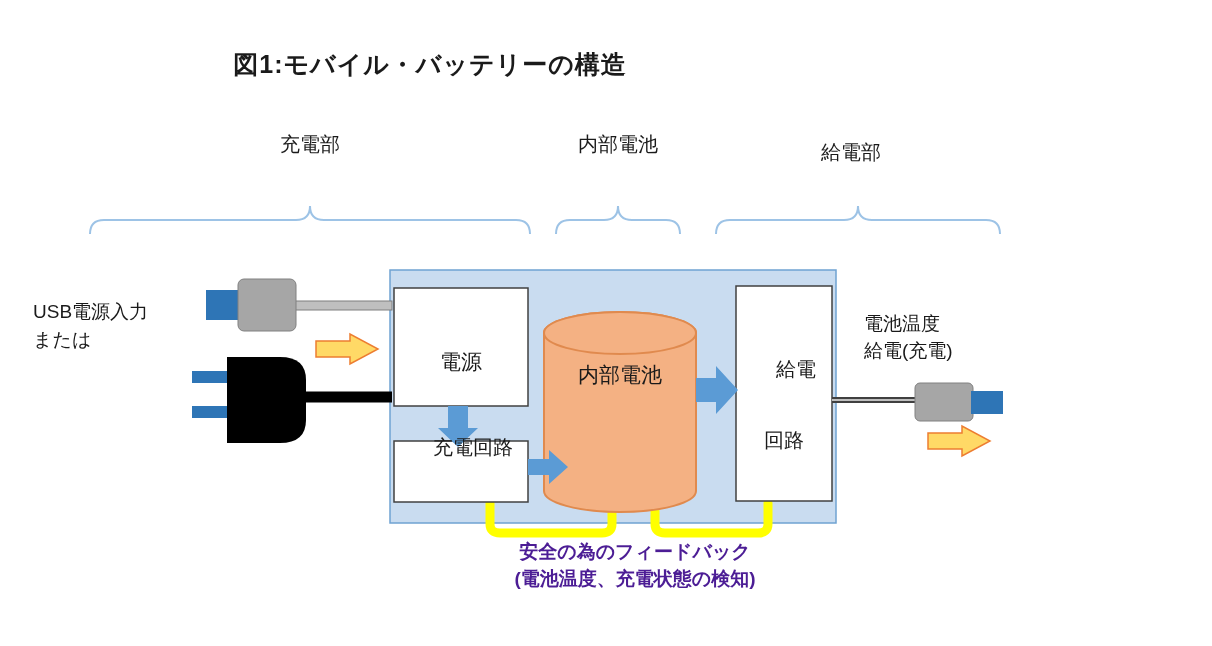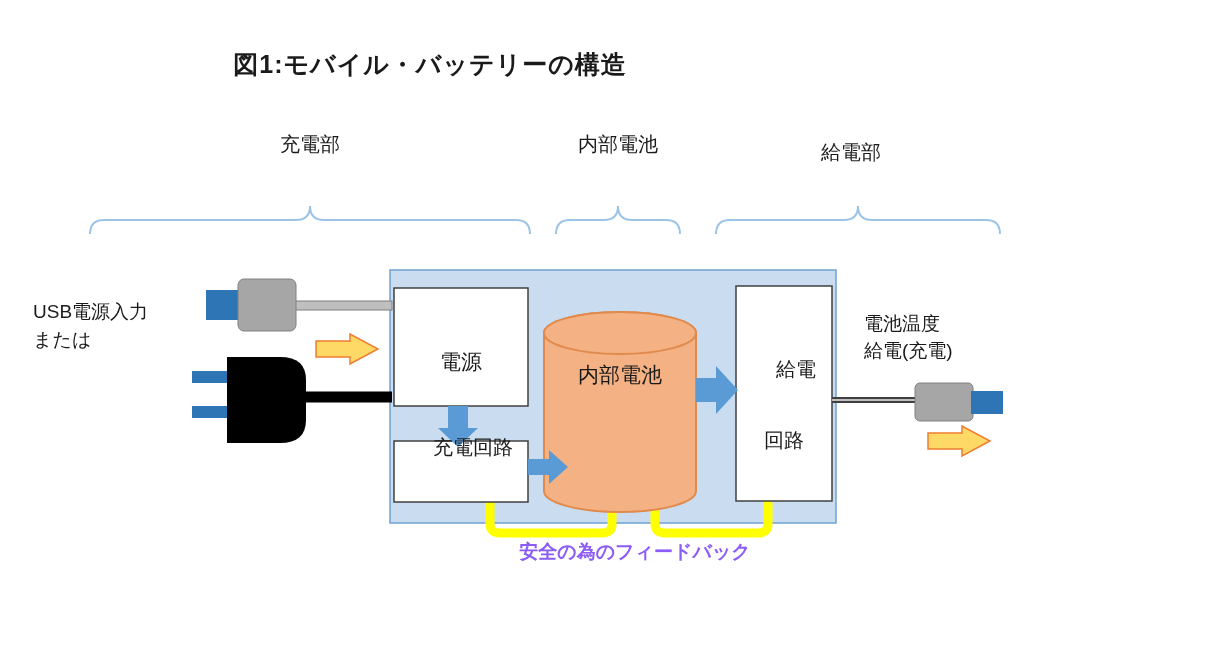--- a/index.html
+++ b/index.html
@@ -19,7 +19,7 @@
   .sec{font-size:20px;text-align:center;}
   .lines{line-height:28px;font-size:19px;}
   .boxlabel{text-align:center;}
-  .red{color:#8b5cf6;font-weight:700;text-align:center;line-height:27px;font-size:19px;}
+  .red{color:#4c1d95;font-weight:700;text-align:center;line-height:27px;font-size:19px;}
 </style>
 </head>
 <body>

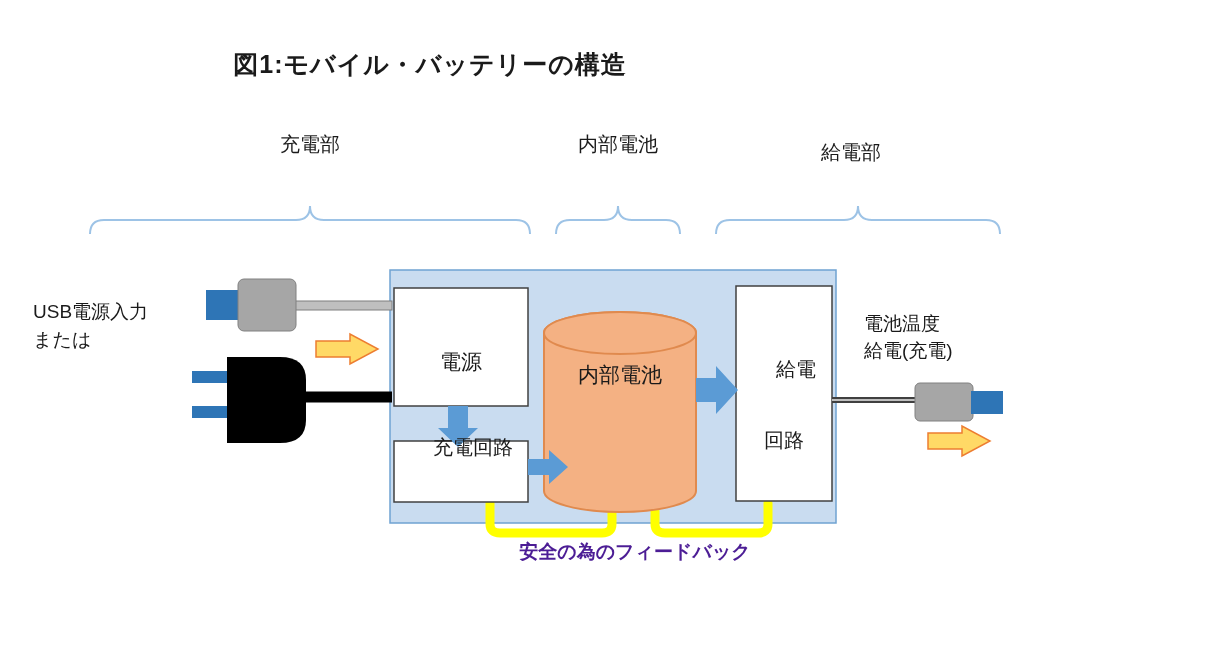--- a/index.html
+++ b/index.html
@@ -90,6 +90,7 @@
 
   <div class="txt red" style="left:405px;top:538px;width:460px;">
     <div>安全の為のフィードバック</div>
+    <div>(電池温度、充電状態の検知)</div>
   </div>
 
 </div>

